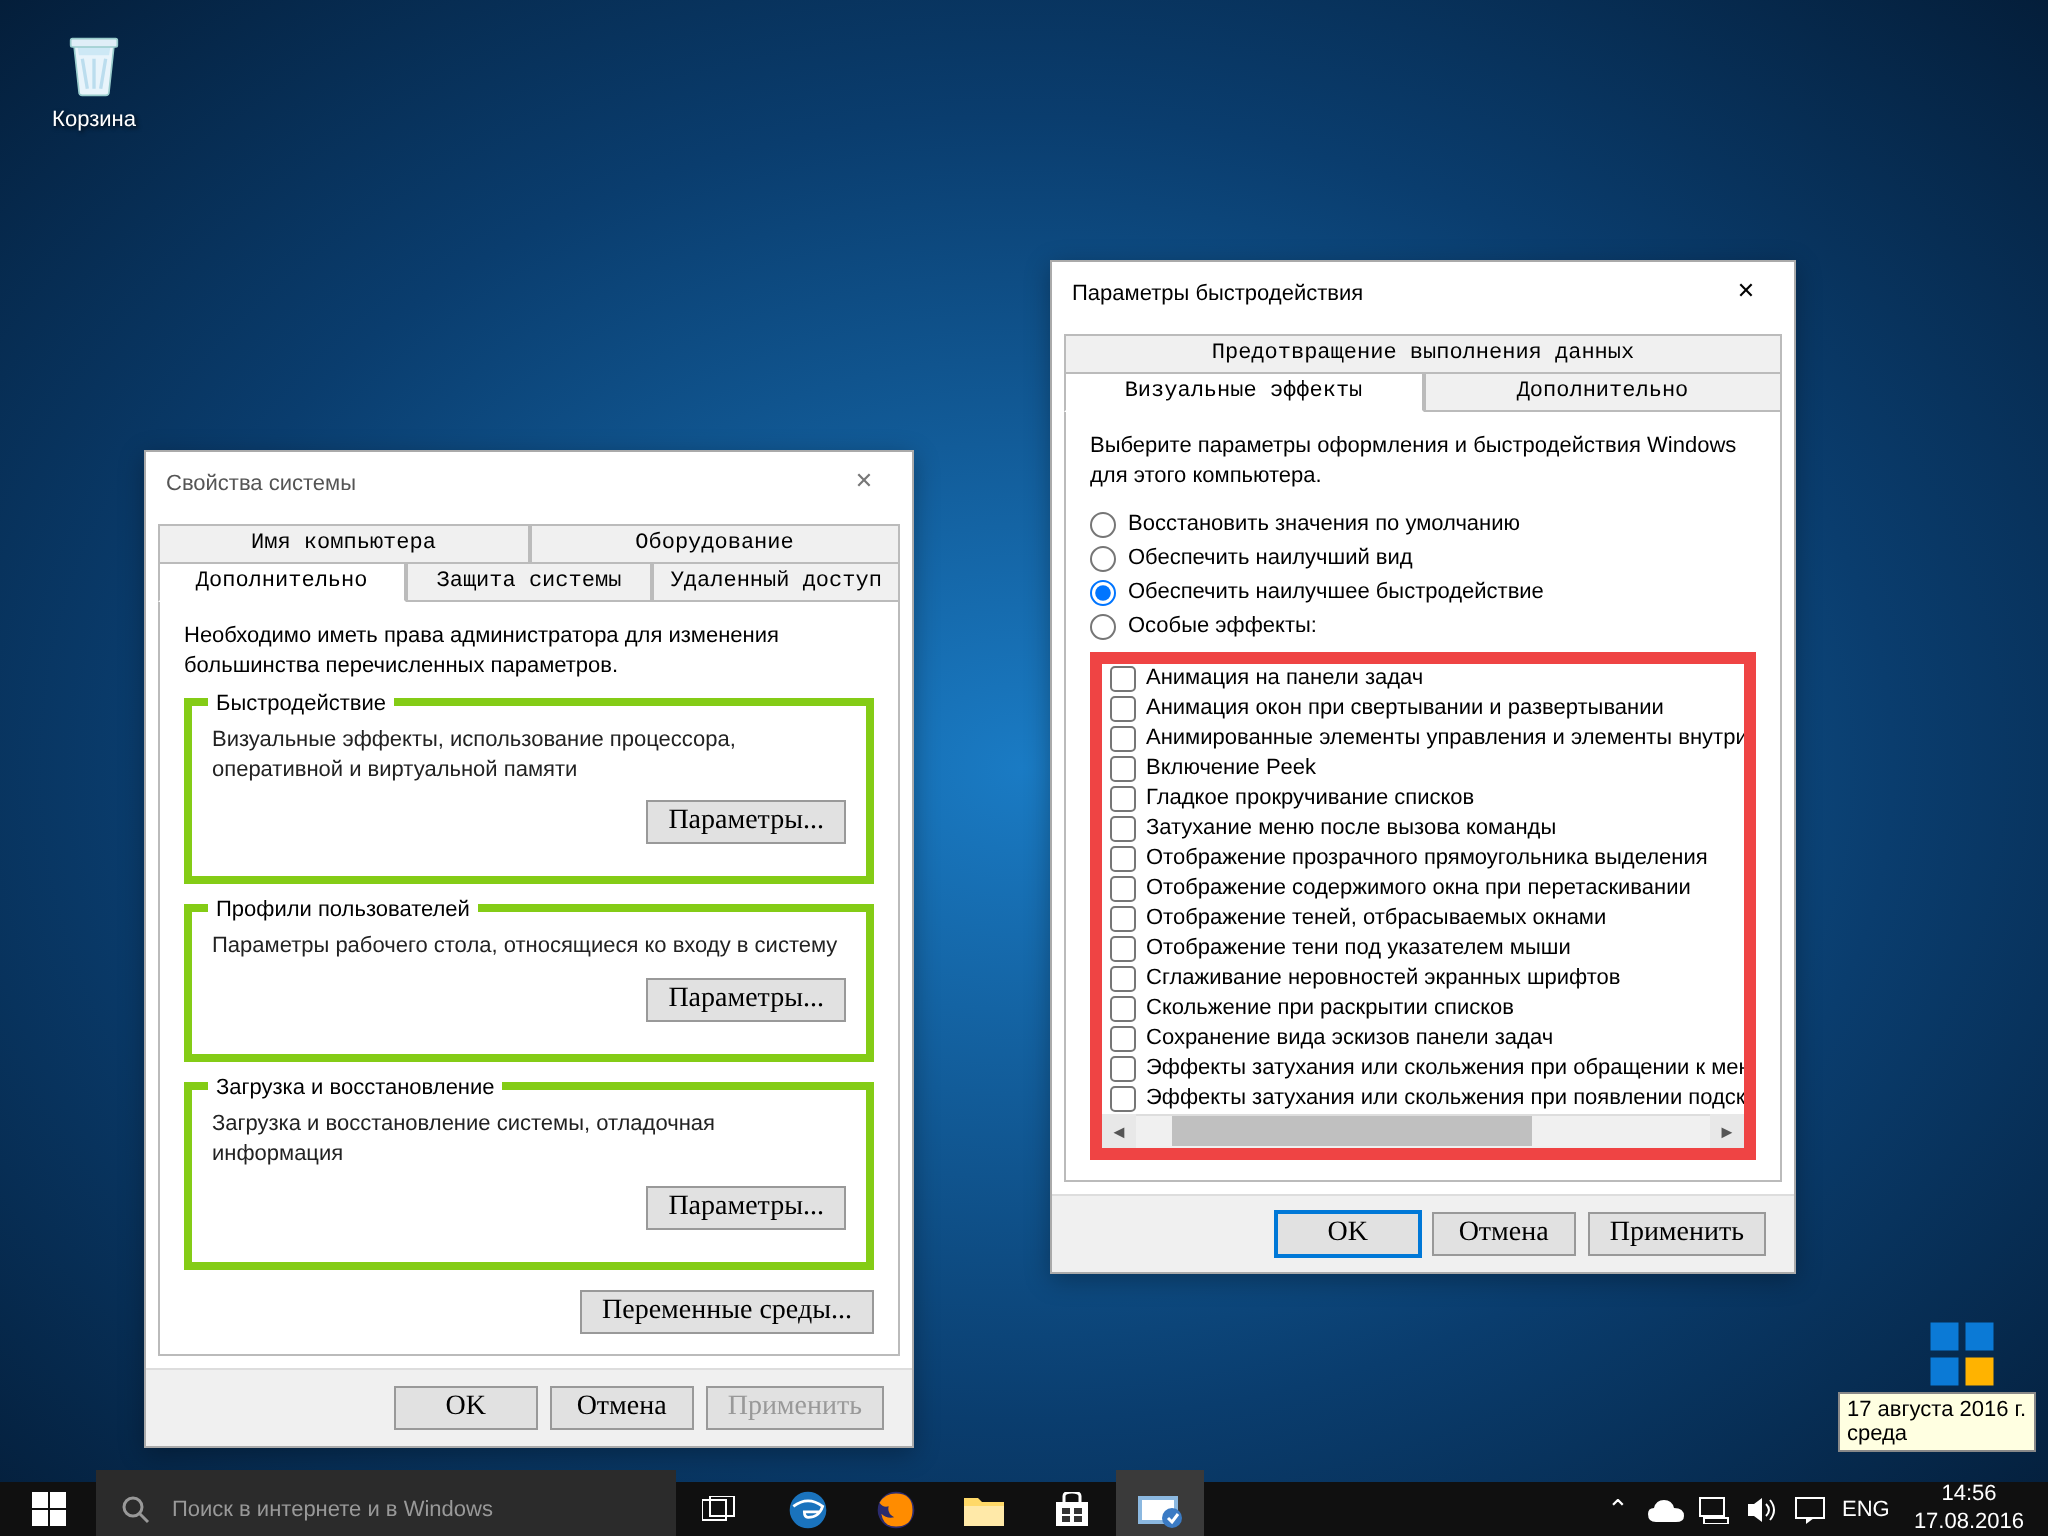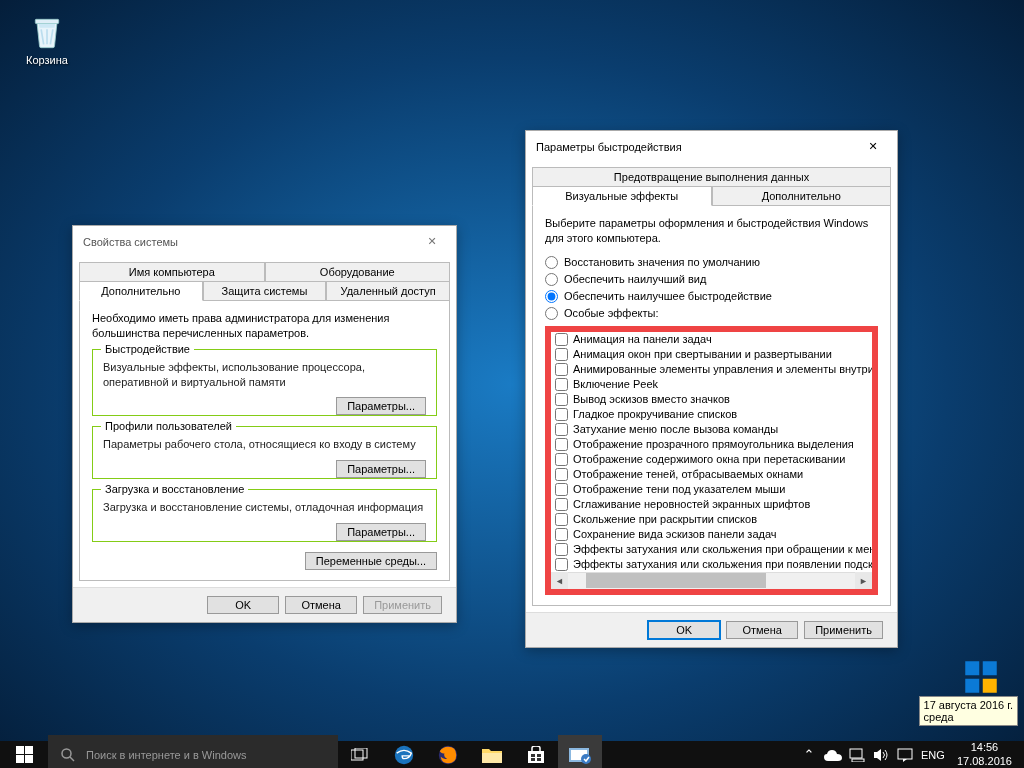--- a/index.html
+++ b/index.html
@@ -12,7 +12,7 @@
 .dialog-title .close{width:32px;height:20px;text-align:center;line-height:18px;cursor:pointer;color:#777;}
 .dialog-body{padding:0;}
 .tabs{display:flex;flex-wrap:wrap;margin:4px 6px 0;position:relative;}
-.tab{border:1px solid #bbb;border-bottom:none;padding:3px 0;font-size:11px;background:#f0f0f0;cursor:pointer;position:relative;text-align:center;white-space:nowrap;}
+.tab{border:1px solid #bbb;border-bottom:none;padding:3px 0;font-size:11px;background:#f0f0f0;cursor:pointer;position:relative;text-align:center;white-space:nowrap;font-family:Liberation Mono, monospace;}
 .tab.active{background:#fff;z-index:2;border-bottom:1px solid #fff;margin-bottom:-1px;}
 .tab-content{border:1px solid #bbb;margin:0 6px 6px;padding:10px 12px;background:#fff;}
 .group{border:1px solid #84cc16;padding:10px 10px 0;margin-bottom:10px;position:relative;}

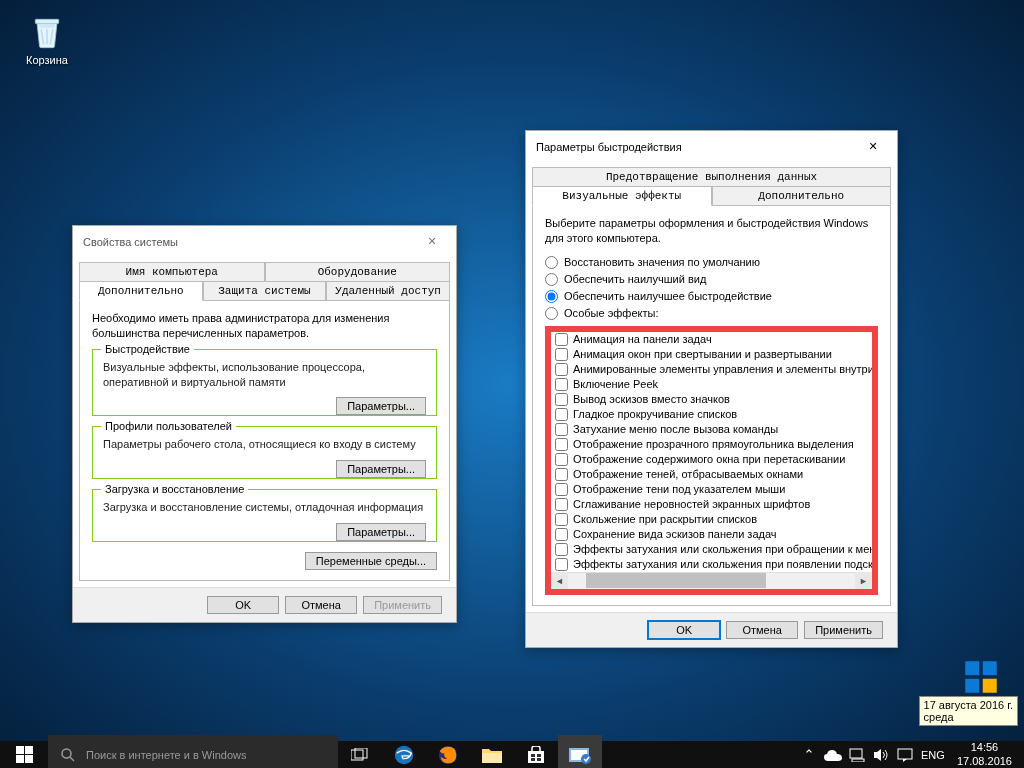--- a/index.html
+++ b/index.html
@@ -15,7 +15,7 @@
 .tab{border:1px solid #bbb;border-bottom:none;padding:3px 0;font-size:11px;background:#f0f0f0;cursor:pointer;position:relative;text-align:center;white-space:nowrap;font-family:Liberation Mono, monospace;}
 .tab.active{background:#fff;z-index:2;border-bottom:1px solid #fff;margin-bottom:-1px;}
 .tab-content{border:1px solid #bbb;margin:0 6px 6px;padding:10px 12px;background:#fff;}
-.group{border:1px solid #84cc16;padding:10px 10px 0;margin-bottom:10px;position:relative;}
+.group{border:4px solid #84cc16;padding:10px 10px 16px;margin-bottom:10px;position:relative;}
 .group-title{position:absolute;top:-7px;left:8px;background:#fff;padding:0 4px;font-size:11px;}
 .group-desc{font-size:11px;color:#222;line-height:1.35;margin-bottom:8px;}
 .btn{background:#e1e1e1;border:1px solid #999;padding:2px 10px;font-size:11px;cursor:pointer;min-width:72px;}

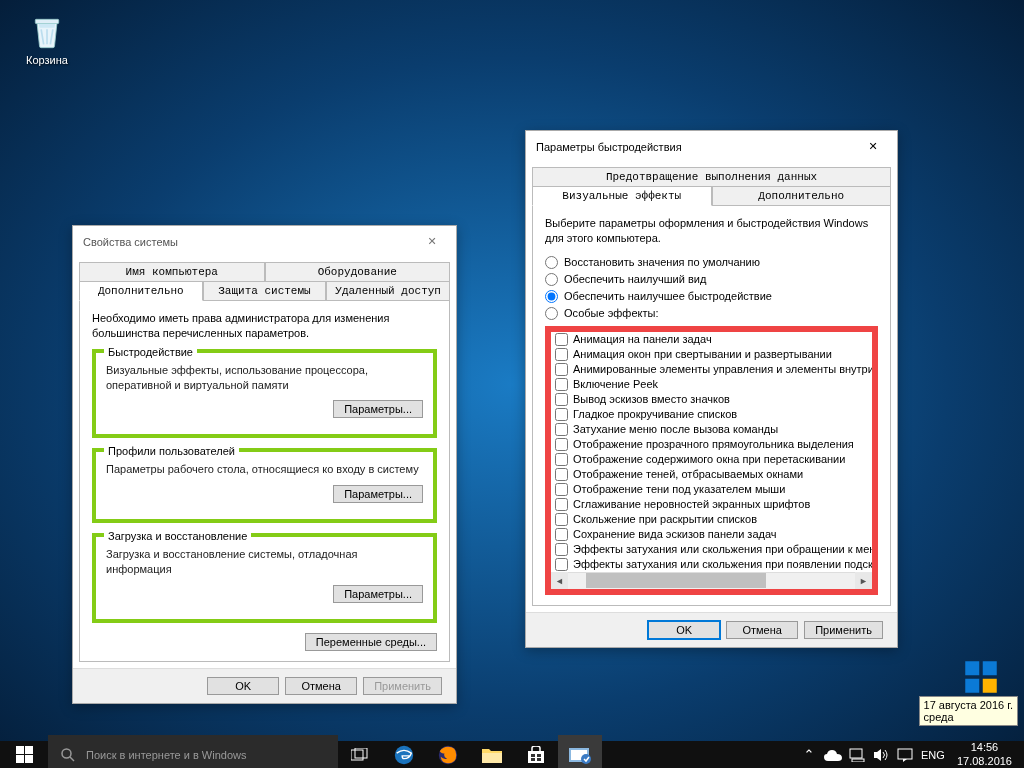--- a/index.html
+++ b/index.html
@@ -178,10 +178,6 @@
             </label>
             <label class="check-item">
               <input type="checkbox" style="">
-              <span>Вывод эскизов вместо значков</span>
-            </label>
-            <label class="check-item">
-              <input type="checkbox" style="">
               <span>Гладкое прокручивание списков</span>
             </label>
             <label class="check-item">

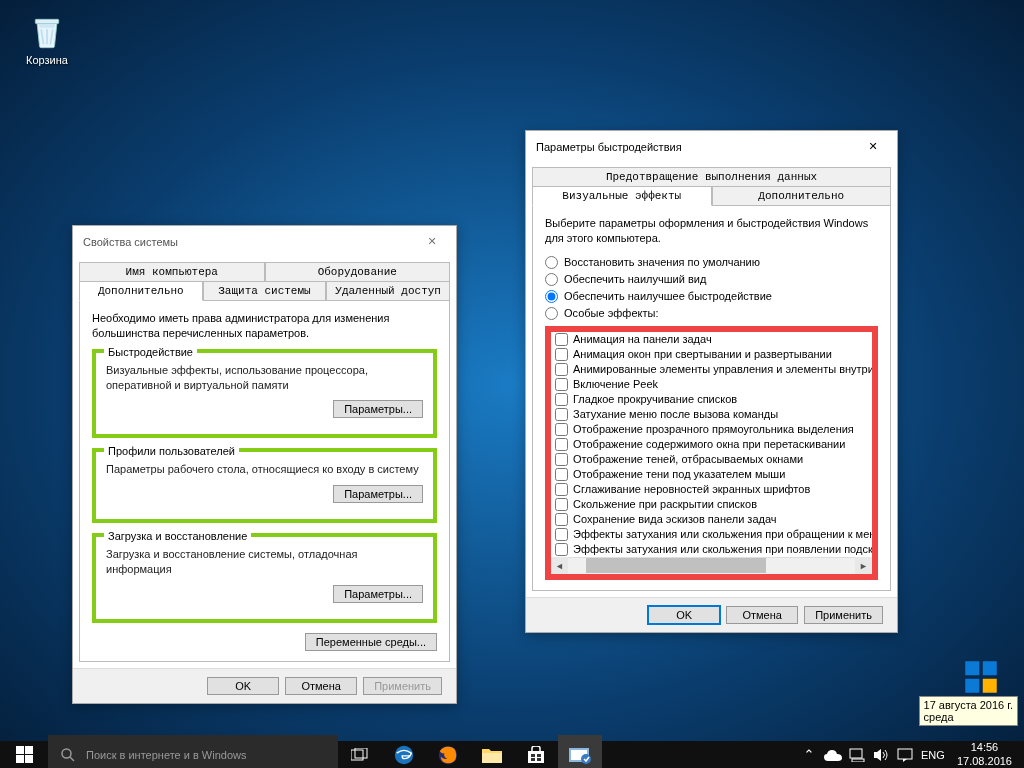--- a/index.html
+++ b/index.html
@@ -18,7 +18,7 @@
 .group{border:4px solid #84cc16;padding:10px 10px 16px;margin-bottom:10px;position:relative;}
 .group-title{position:absolute;top:-7px;left:8px;background:#fff;padding:0 4px;font-size:11px;}
 .group-desc{font-size:11px;color:#222;line-height:1.35;margin-bottom:8px;}
-.btn{background:#e1e1e1;border:1px solid #999;padding:2px 10px;font-size:11px;cursor:pointer;min-width:72px;}
+.btn{background:#e1e1e1;border:1px solid #999;padding:2px 10px;font-size:14px;cursor:pointer;min-width:72px;font-family:Liberation Serif, serif;}
 .btn.default{border:1px solid #0078d7;outline:1px solid #0078d7;}
 .btn-row{display:flex;justify-content:flex-end;gap:6px;}
 .dialog-footer{padding:8px 14px;display:flex;justify-content:flex-end;gap:6px;background:#f0f0f0;border-top:1px solid #ddd;}

